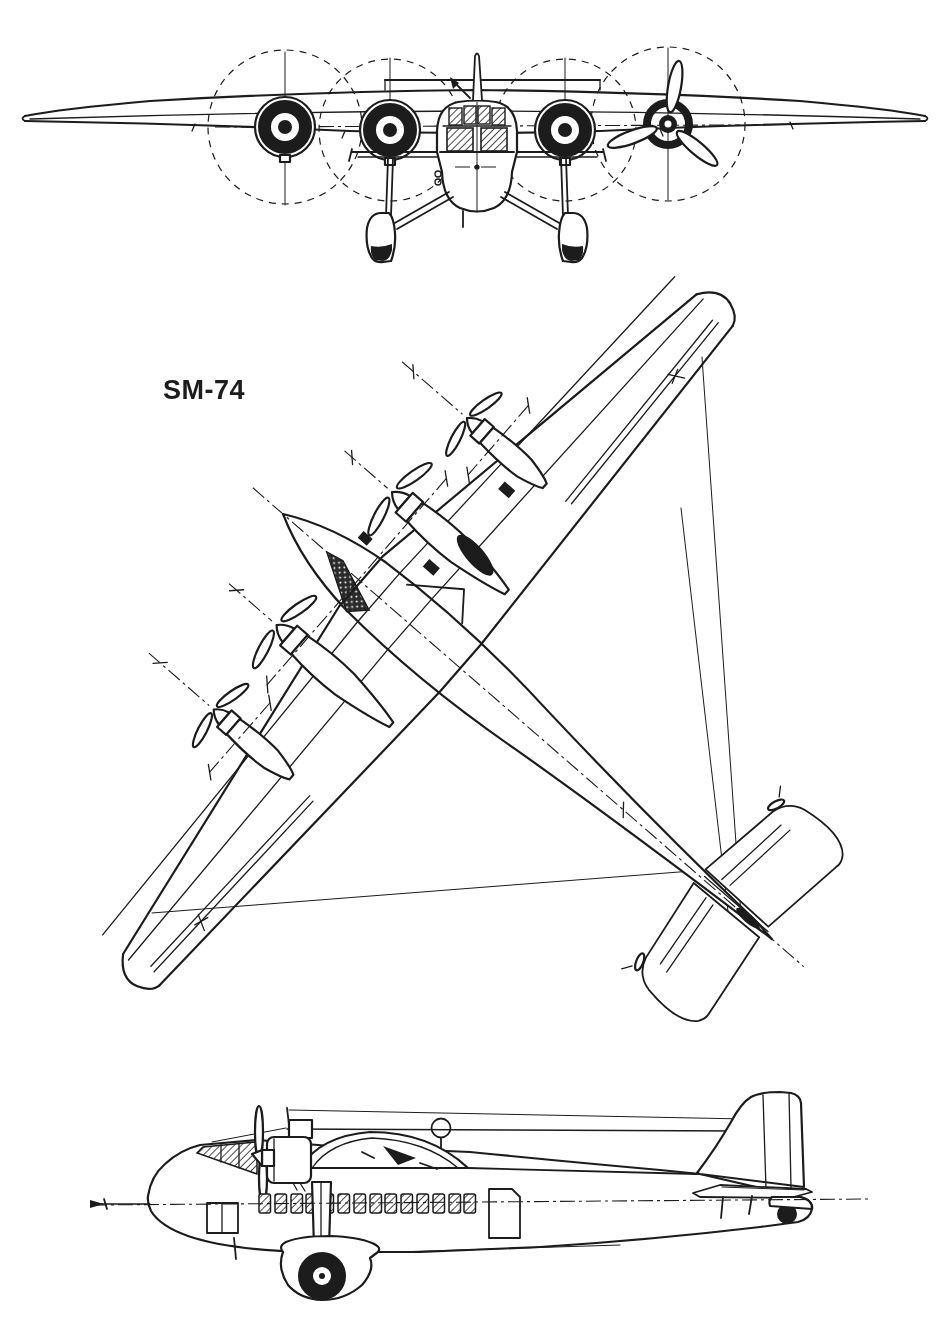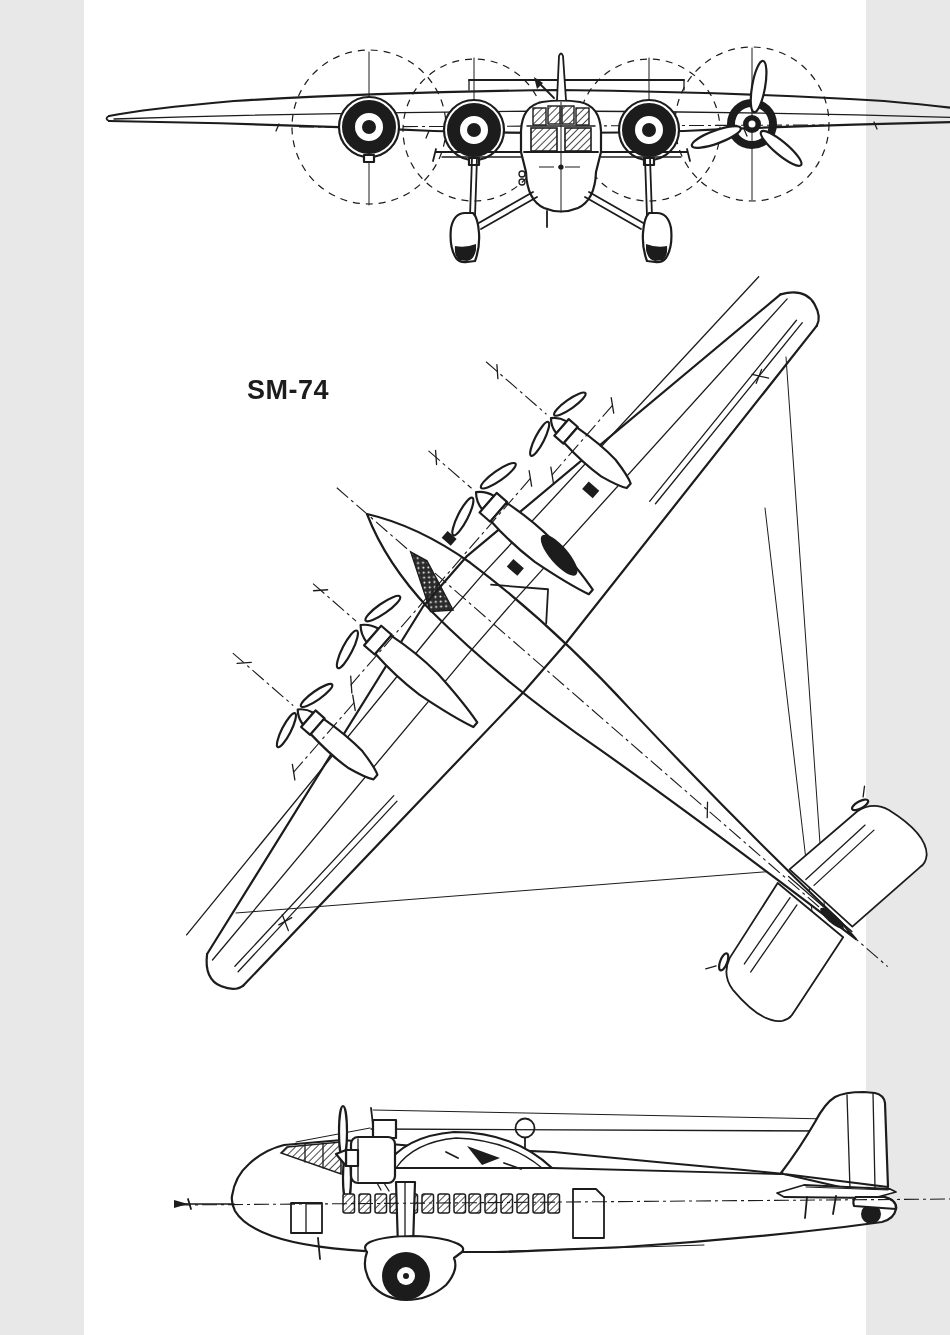--- a/index.html
+++ b/index.html
@@ -3,7 +3,7 @@
 <meta charset="utf-8">
 <style>
   html,body{margin:0;padding:0;background:#e8e8e8;}
-  .page{width:782px;height:1335px;background:#ffffff;position:relative;margin:0 auto;
+  .page{width:950px;height:1335px;background:#ffffff;position:relative;margin:0 auto;
         font-family:"Liberation Sans", sans-serif;}
   svg{display:block}
   

